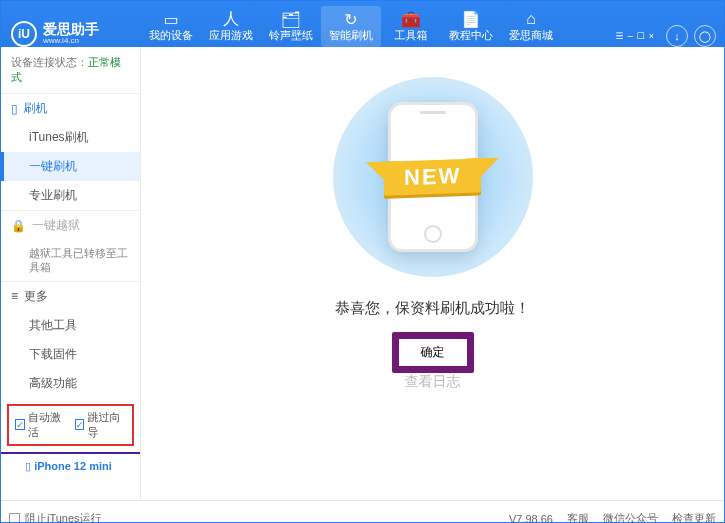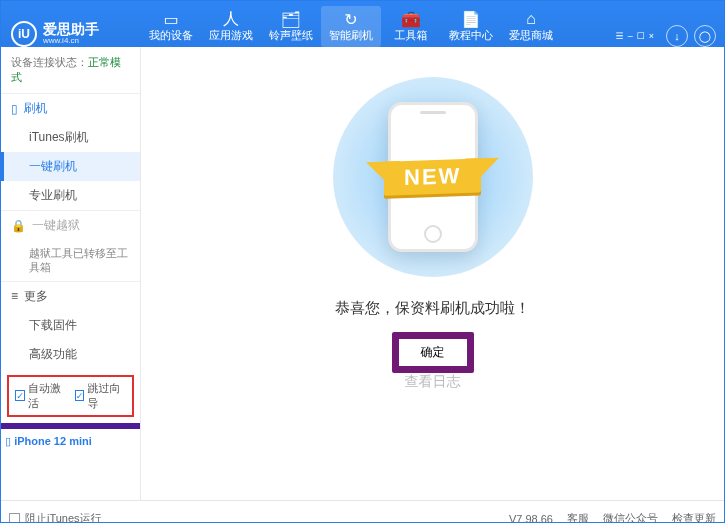--- a/index.html
+++ b/index.html
@@ -136,6 +136,7 @@
         <span>≡</span>
         <span>更多</span>
       </div>
+      <div class="item">其他工具</div>
       <div class="item">下载固件</div>
       <div class="item">高级功能</div>
     </div>

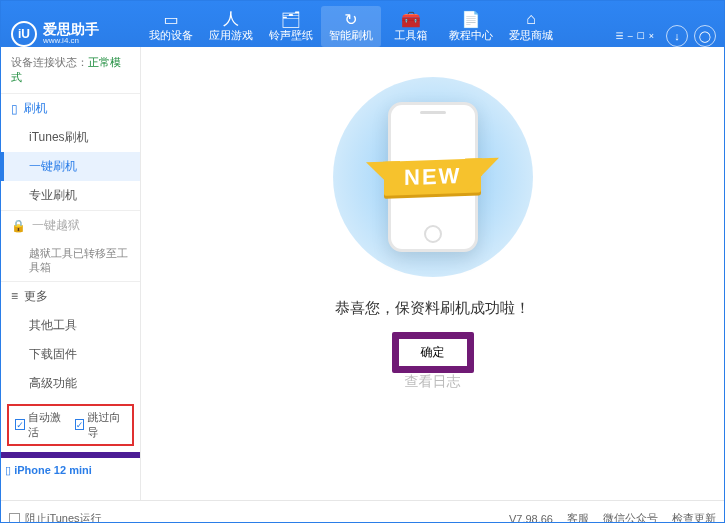--- a/index.html
+++ b/index.html
@@ -33,7 +33,7 @@
 .highlight-box { border:2px solid #e03030; margin:6px; padding:4px 6px; font-size:11px; display:flex; gap:8px; }
 .chk { display:flex; align-items:center; gap:3px; cursor:pointer; }
 .chk-box { width:11px; height:11px; border:1px solid #2a7de8; display:inline-flex; align-items:center; justify-content:center; color:#2a7de8; font-size:9px; }
-.device-row { padding:6px 4px; font-size:11px; color:#2a7de8; border-top:6px solid #4c1d95; }
+.device-row { padding:6px 24px; font-size:11px; color:#2a7de8; border-top:2px solid #4c1d95; }
 
 .main { flex:1; background:#fff; display:flex; flex-direction:column; align-items:center; padding-top:30px; }
 .phone-illus { position:relative; width:260px; height:200px; display:flex; align-items:center; justify-content:center; }

